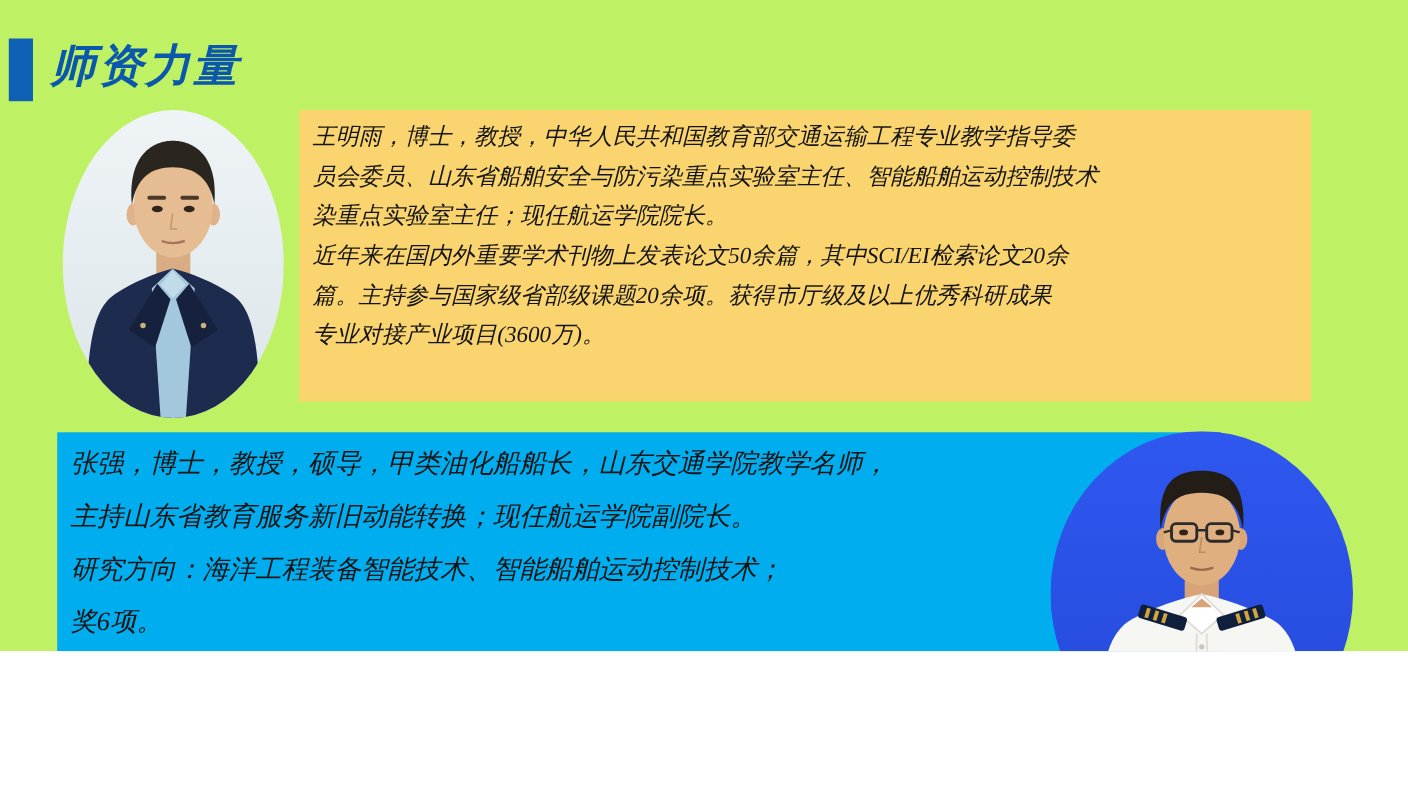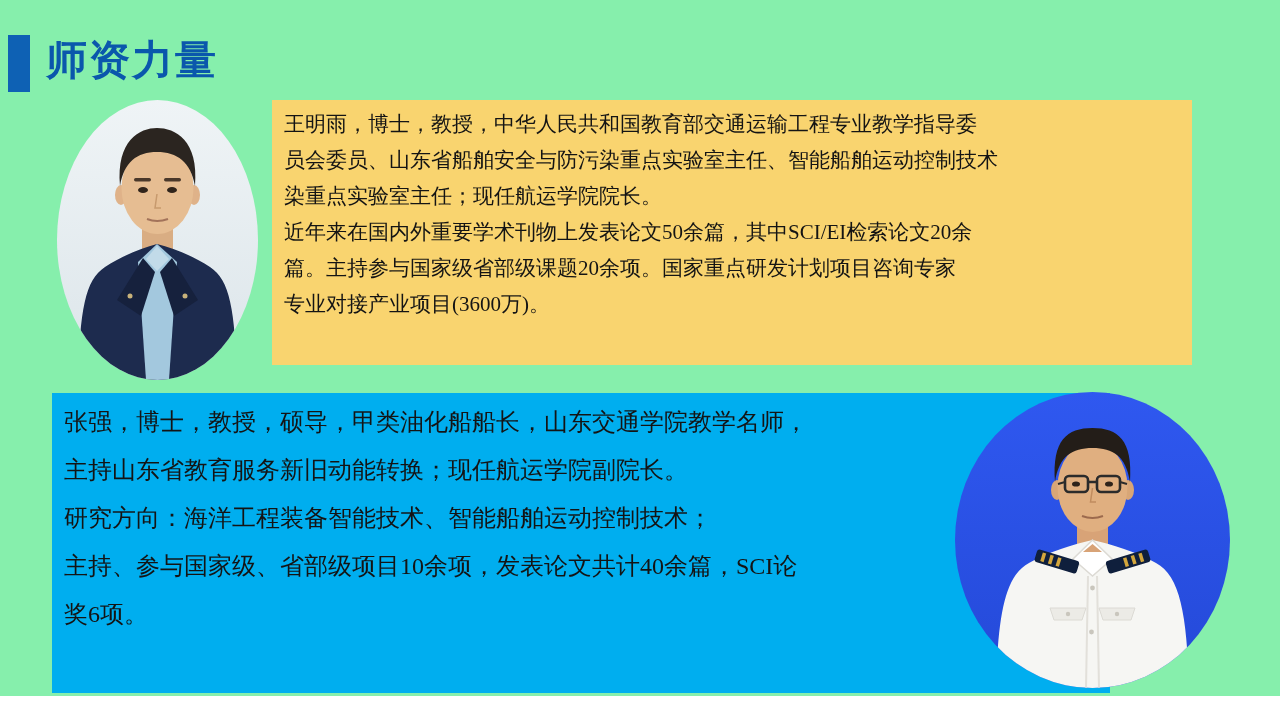--- a/index.html
+++ b/index.html
@@ -4,8 +4,9 @@
 <style>
   html,body{margin:0;padding:0;background:#ffffff;}
   .slide{
-    position:relative;width:1280px;height:696px;background:#86efac;overflow:hidden;
+    position:relative;width:1280px;height:592px;background:#bef264;overflow:hidden;
     font-family:"Liberation Serif","DejaVu Serif",serif;
+    font-style:italic;
   }
   .accent-bar{position:absolute;left:8px;top:35px;width:22px;height:57px;background:#0e61b4;}
   .page-title{

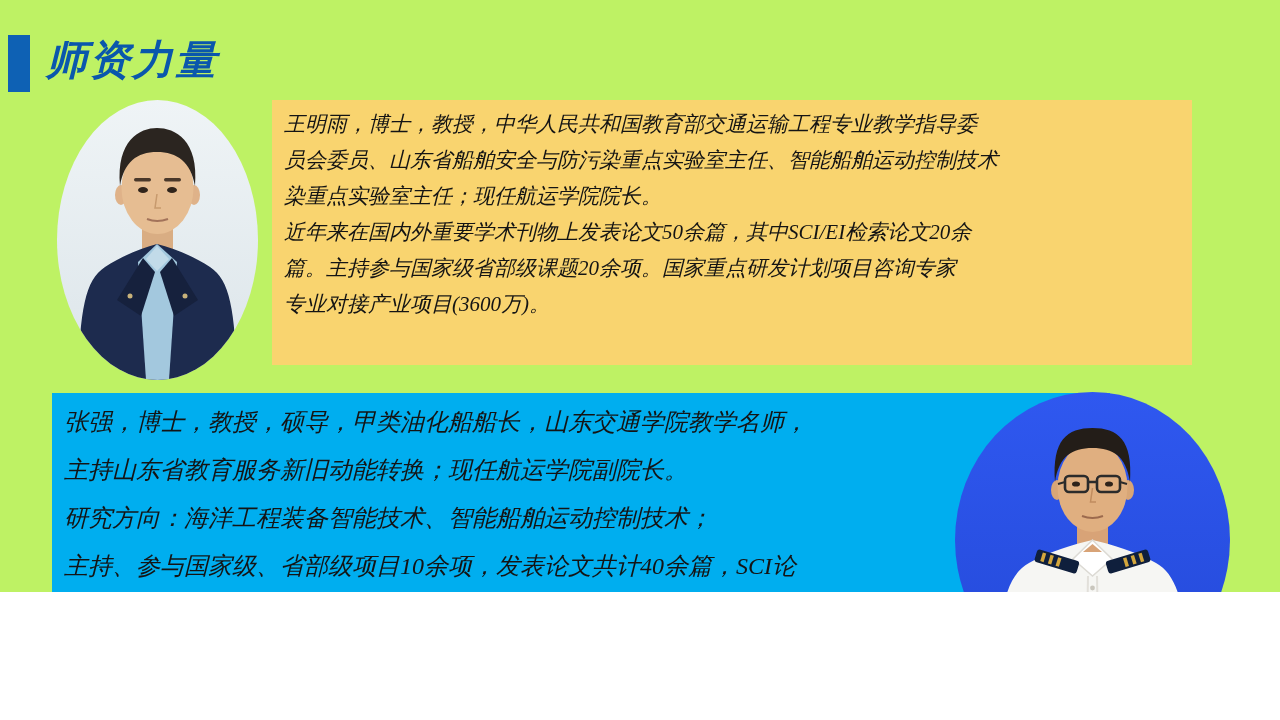--- a/index.html
+++ b/index.html
@@ -75,7 +75,7 @@
     <div class="line">员会委员、山东省船舶安全与防污染重点实验室主任、智能船舶运动控制技术</div>
     <div class="line">染重点实验室主任；现任航运学院院长。</div>
     <div class="line">近年来在国内外重要学术刊物上发表论文50余篇，其中SCI/EI检索论文20余</div>
-    <div class="line">篇。主持参与国家级省部级课题20余项。国家重点研发计划项目咨询专家</div>
+    <div class="line">篇。主持参与国家级省部级课题20余项。获得市厅级及以上优秀科研成果</div>
     <div class="line">专业对接产业项目(3600万)。</div>
   </div>
 

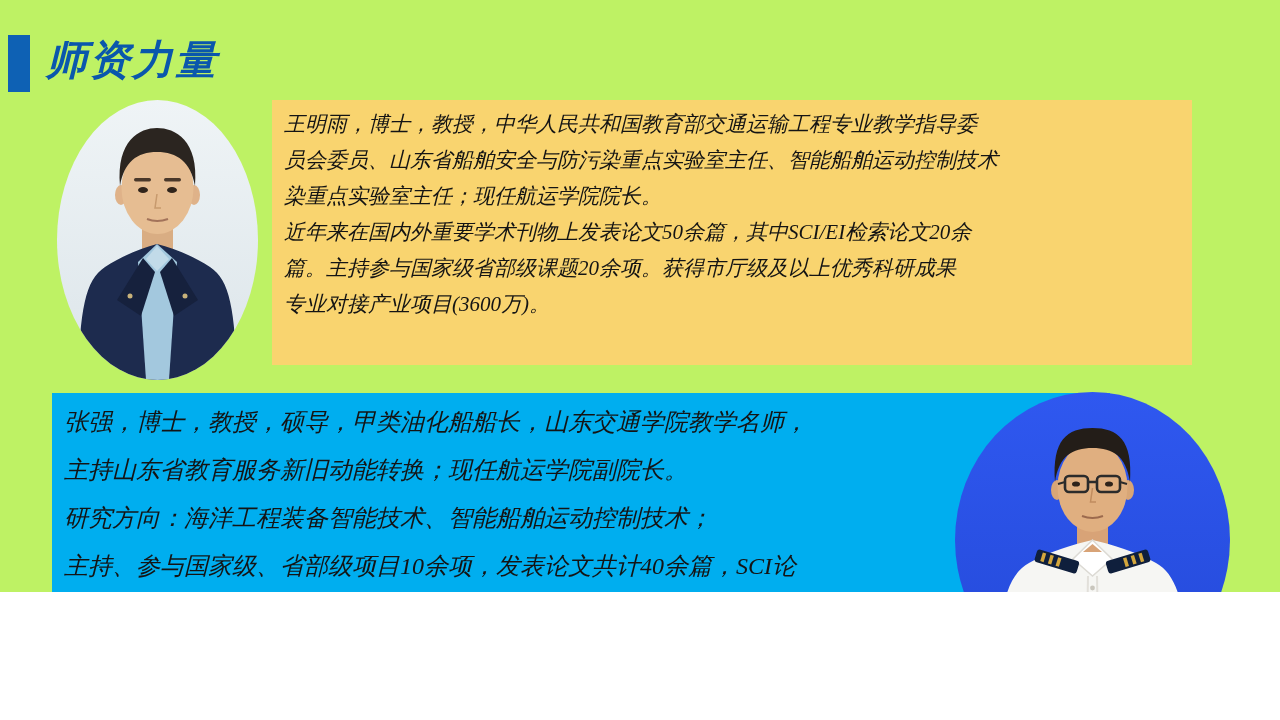--- a/index.html
+++ b/index.html
@@ -83,7 +83,6 @@
     <div class="line">张强，博士，教授，硕导，甲类油化船船长，山东交通学院教学名师，</div>
     <div class="line">主持山东省教育服务新旧动能转换；现任航运学院副院长。</div>
     <div class="line">研究方向：海洋工程装备智能技术、智能船舶运动控制技术；</div>
-    <div class="line">主持、参与国家级、省部级项目10余项，发表论文共计40余篇，SCI论</div>
     <div class="line">奖6项。</div>
   </div>
 

